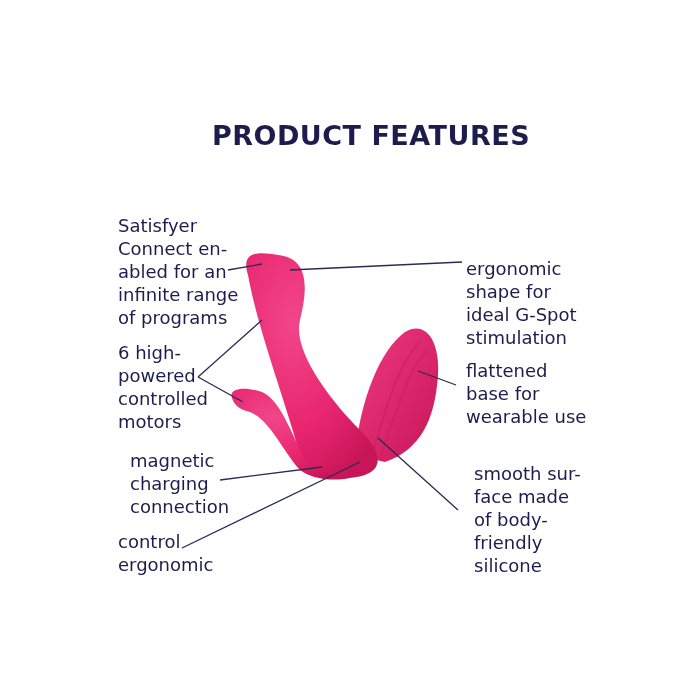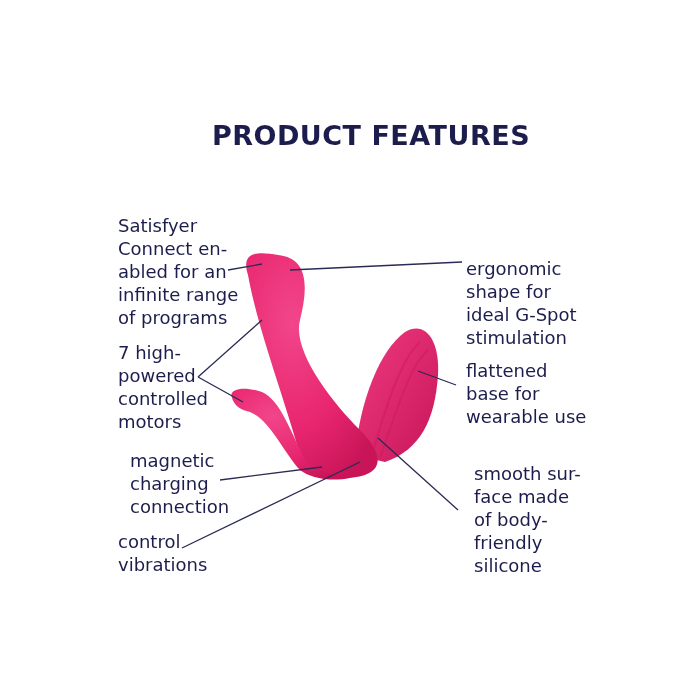--- a/index.html
+++ b/index.html
@@ -20,7 +20,7 @@
 abled for an
 infinite range
 of programs</div>
-<div class="feat" style="left:118px; top:341px;">7 high-
+<div class="feat" style="left:118px; top:341px;">6 high-
 powered
 controlled
 motors</div>

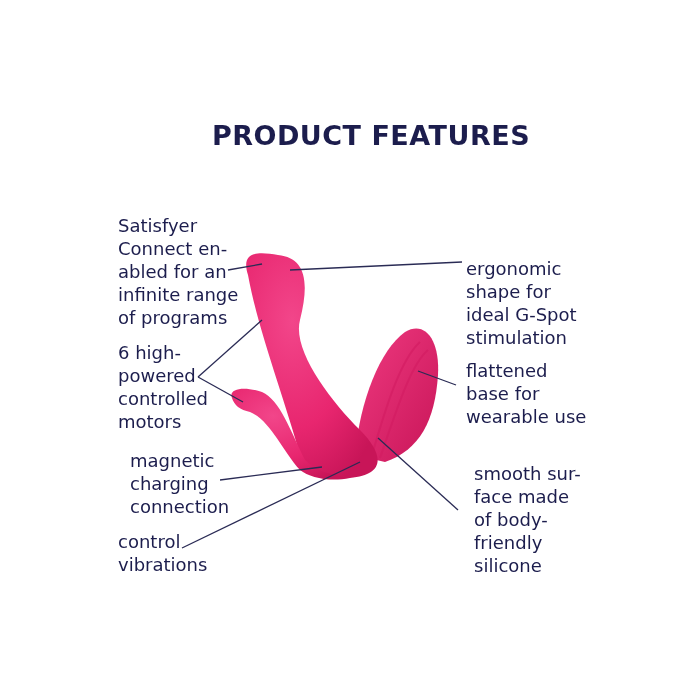--- a/index.html
+++ b/index.html
@@ -28,7 +28,7 @@
 charging
 connection</div>
 <div class="feat" style="left:118px; top:530px;">control
-vibrations</div>
+ergonomic</div>
 
 <div class="feat" style="left:466px; top:220px;margin-top:37px;">ergonomic
 shape for

